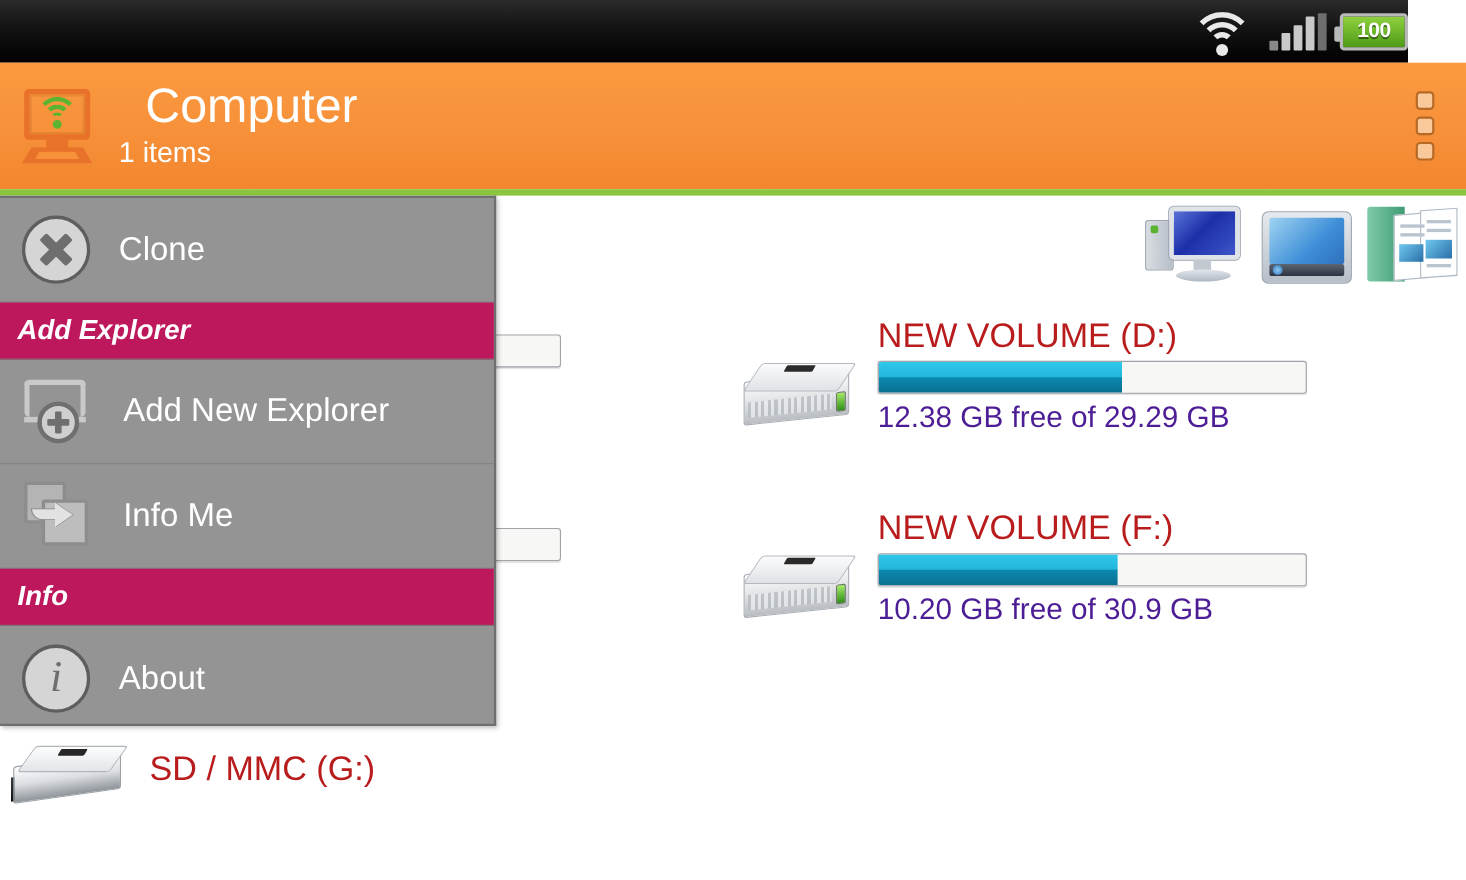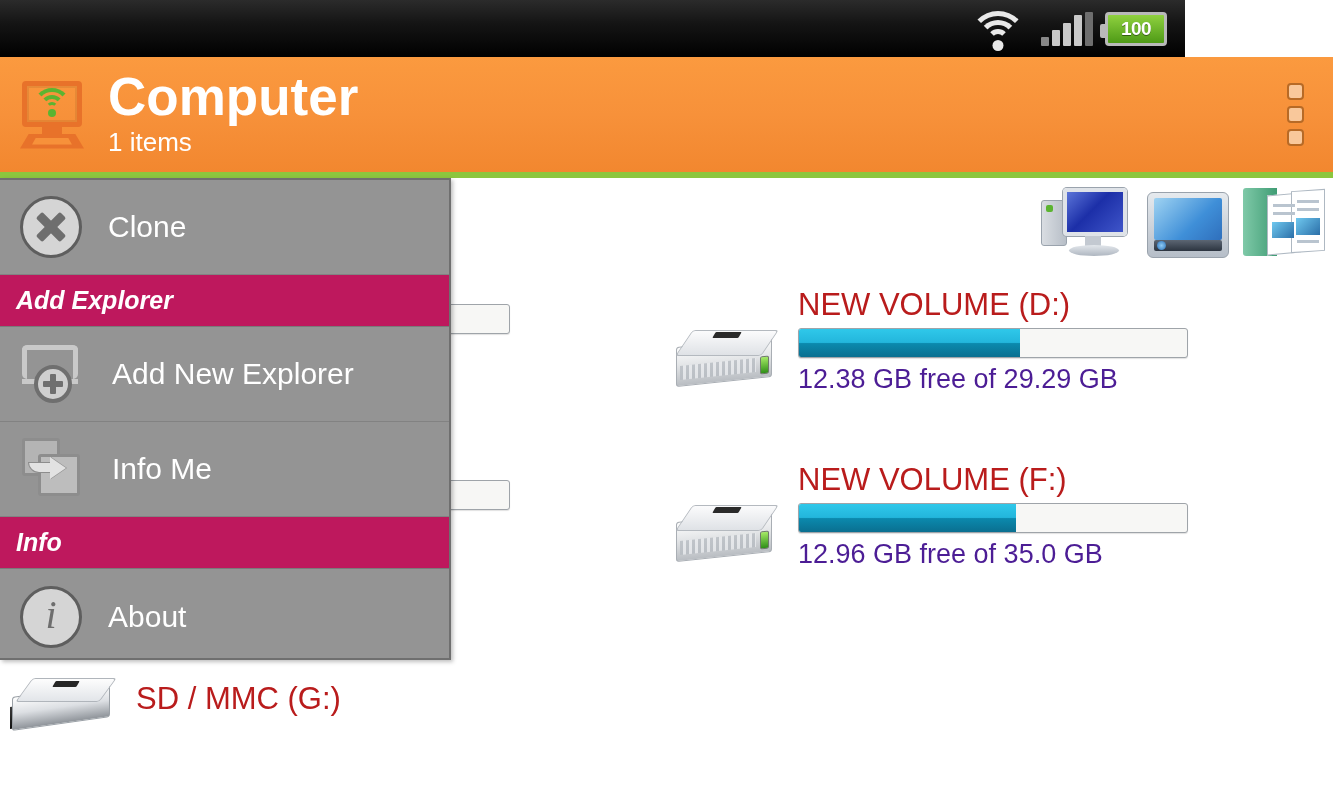--- a/index.html
+++ b/index.html
@@ -12,10 +12,10 @@
 
   
   .statusbar{
-    position:absolute; left:0; top:0; width:1185px; height:57px;
+    position:absolute; left:0; top:0; width:1280px; height:57px;
     background:linear-gradient(to bottom,#2b2b2b 0%,#151515 40%,#000 100%);
     display:flex; align-items:center; justify-content:flex-end;
-    padding-right:18px; gap:12px;
+    gap:12px;
   }
   .wifi-ic{ width:62px; height:44px; position:relative; }
   .wifi-ic i{

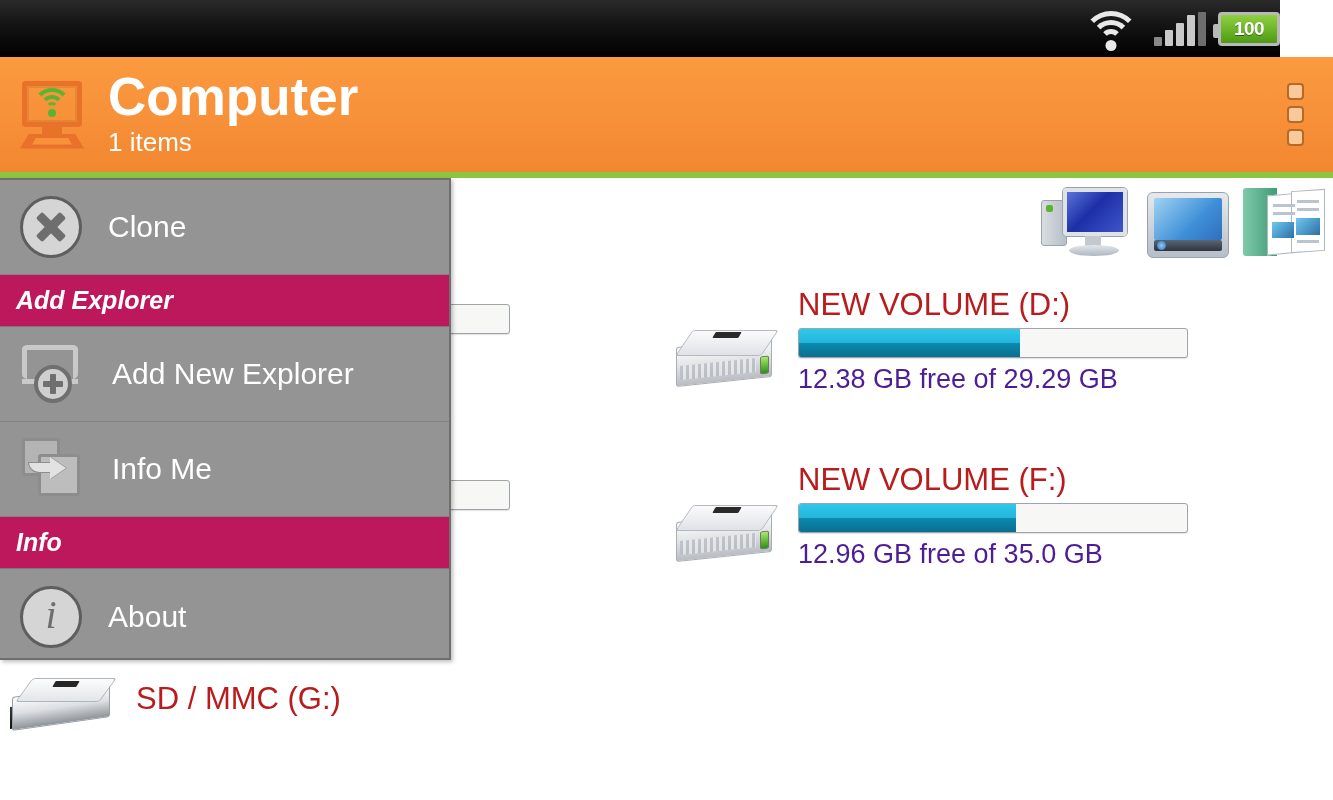--- a/index.html
+++ b/index.html
@@ -95,7 +95,7 @@
   .wifi-g i.gd{ width:8px; height:8px; border:0; background:#5bb431; border-radius:50%; top:21px; }
   .header-text{ margin-left:20px; display:flex; flex-direction:column; justify-content:center; }
   .header-title{
-    font-size:53px; color:#ffffff; line-height:1.02; font-weight:bold;
+    font-size:44px; color:#ffffff; line-height:1.02; font-weight:normal;margin-left:24px;
   }
   .header-sub{
     font-size:26px; color:#ffffff; line-height:1.25; margin-top:2px;

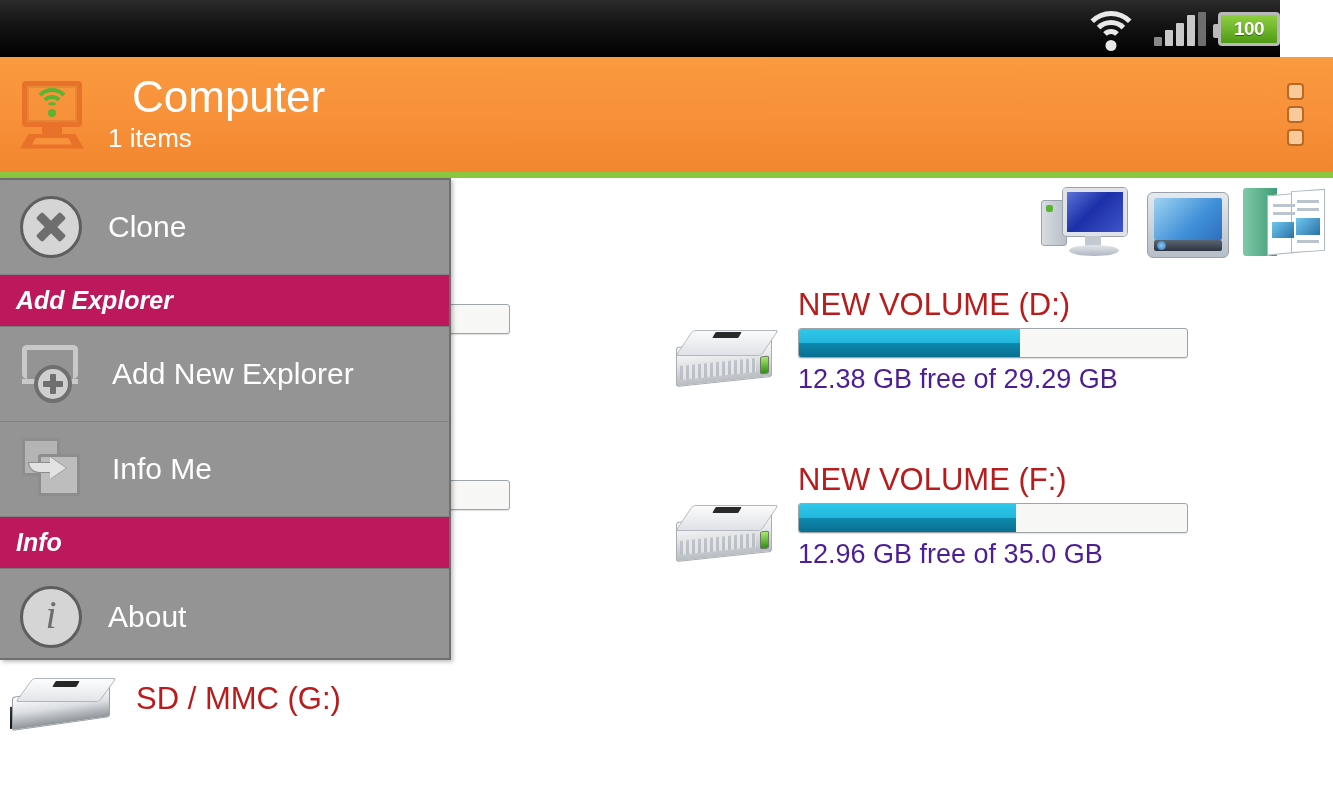--- a/index.html
+++ b/index.html
@@ -479,7 +479,7 @@
         <div class="pbar">
           <div class="pfill" style="width:56%"></div>
         </div>
-        <div class="drive-sub">12.96 GB free of 35.0 GB</div>
+        <div class="drive-sub">10.20 GB free of 30.9 GB</div>
       </div>
     </div>
 

